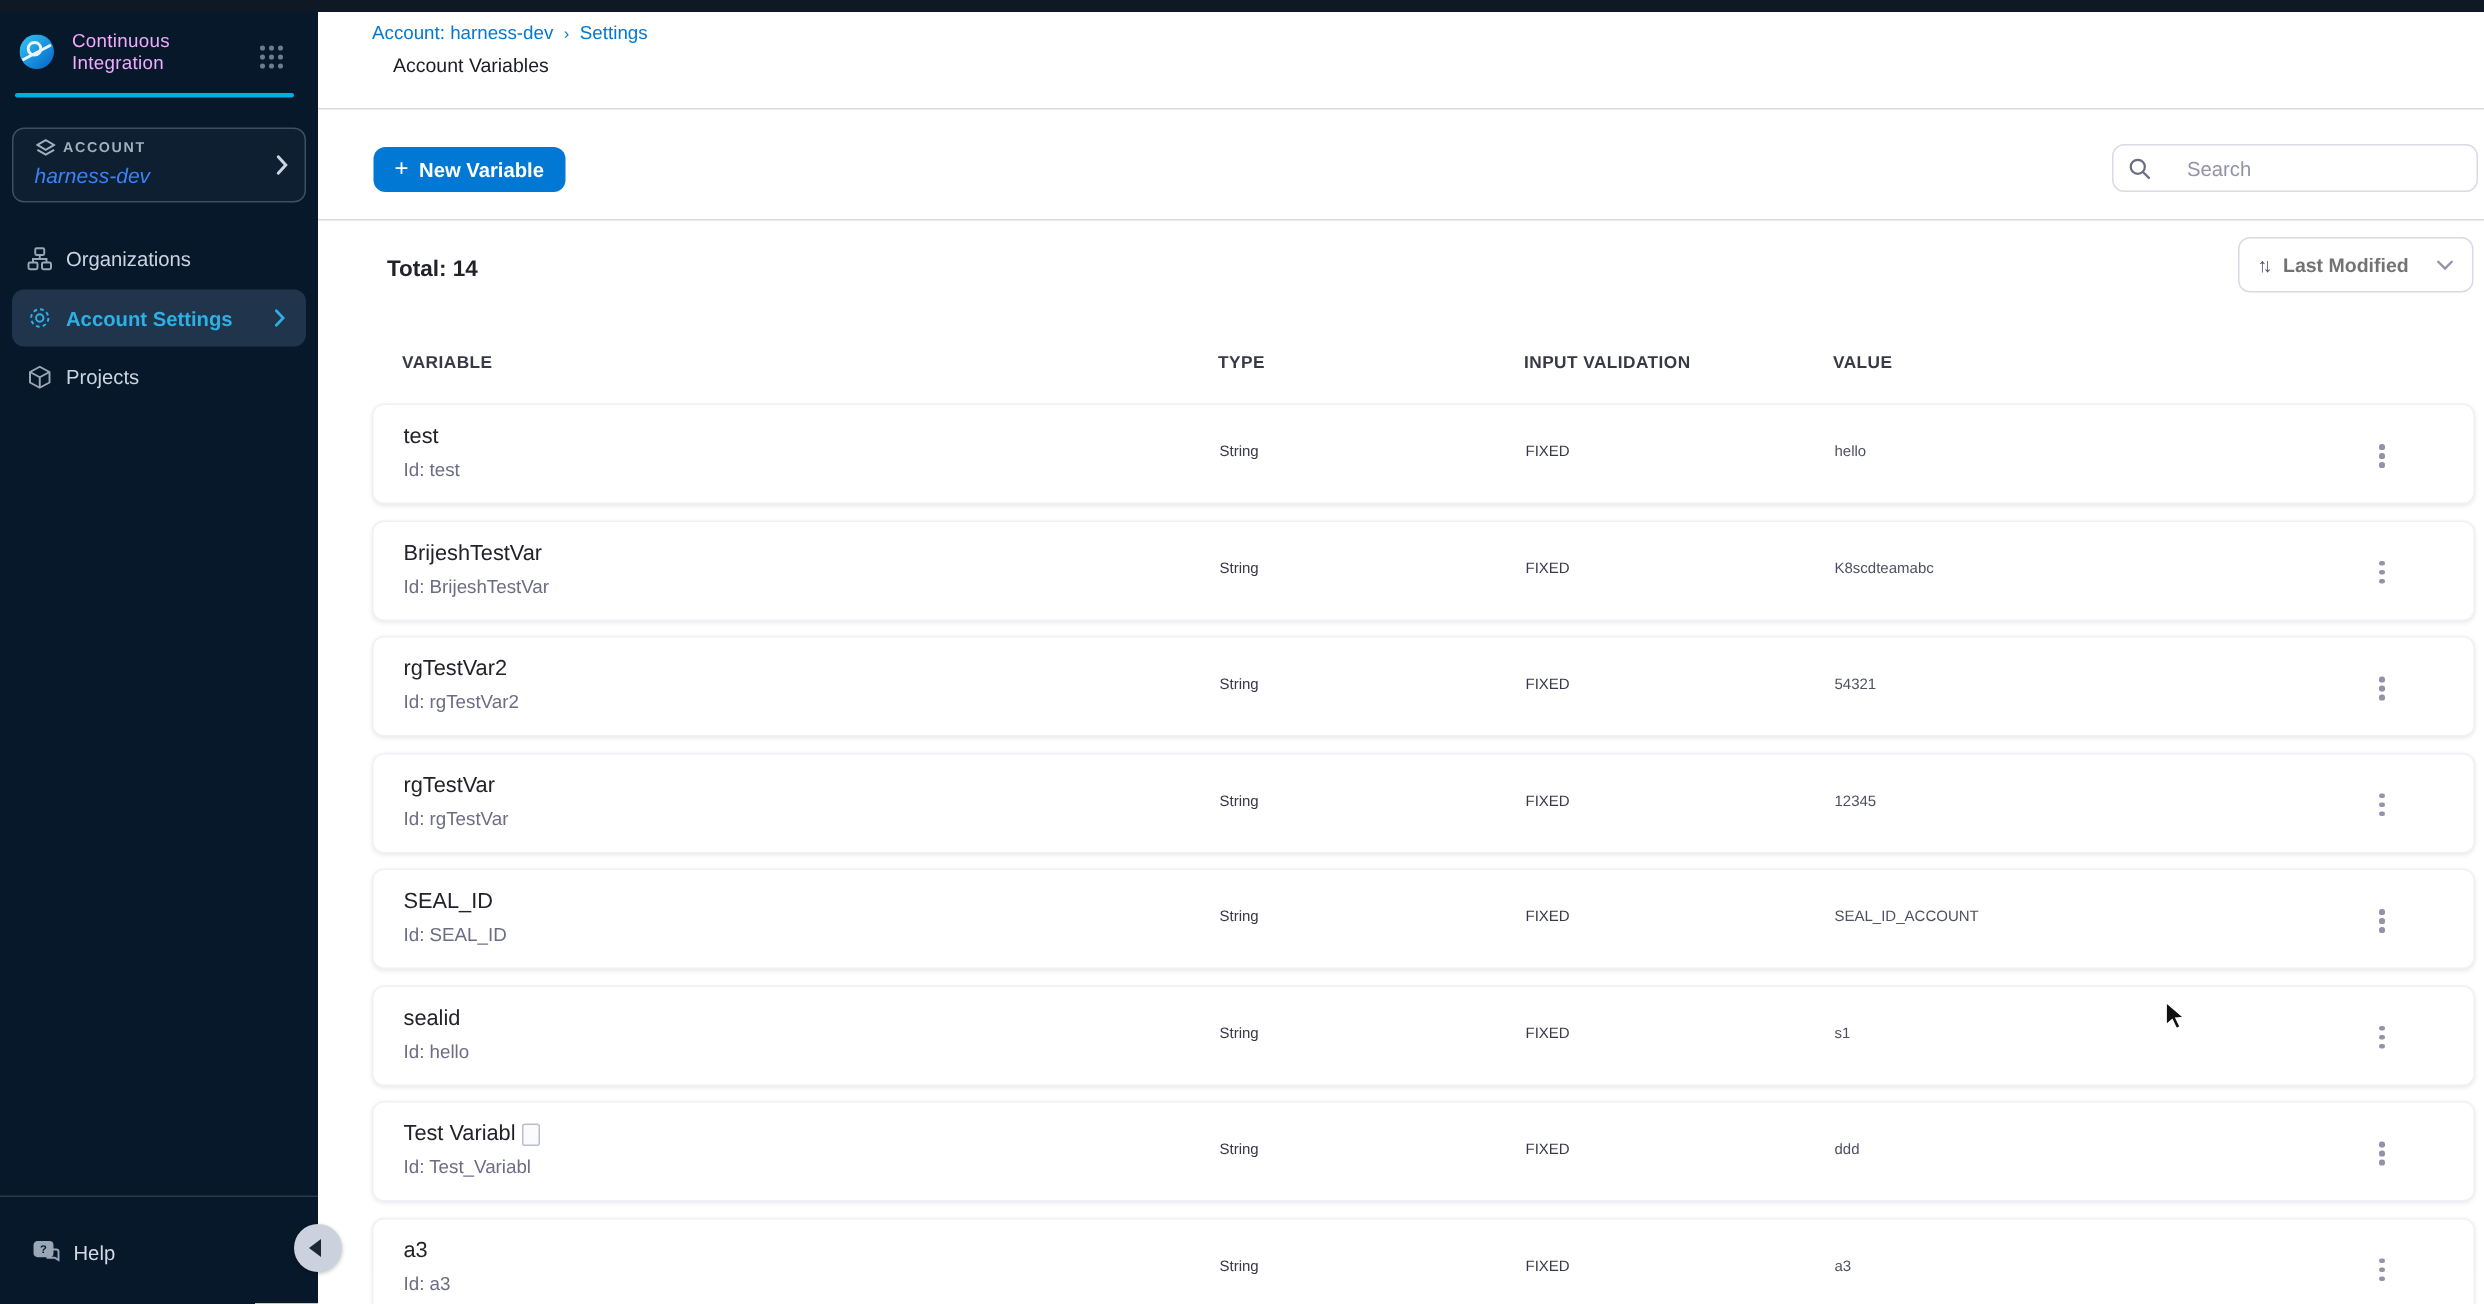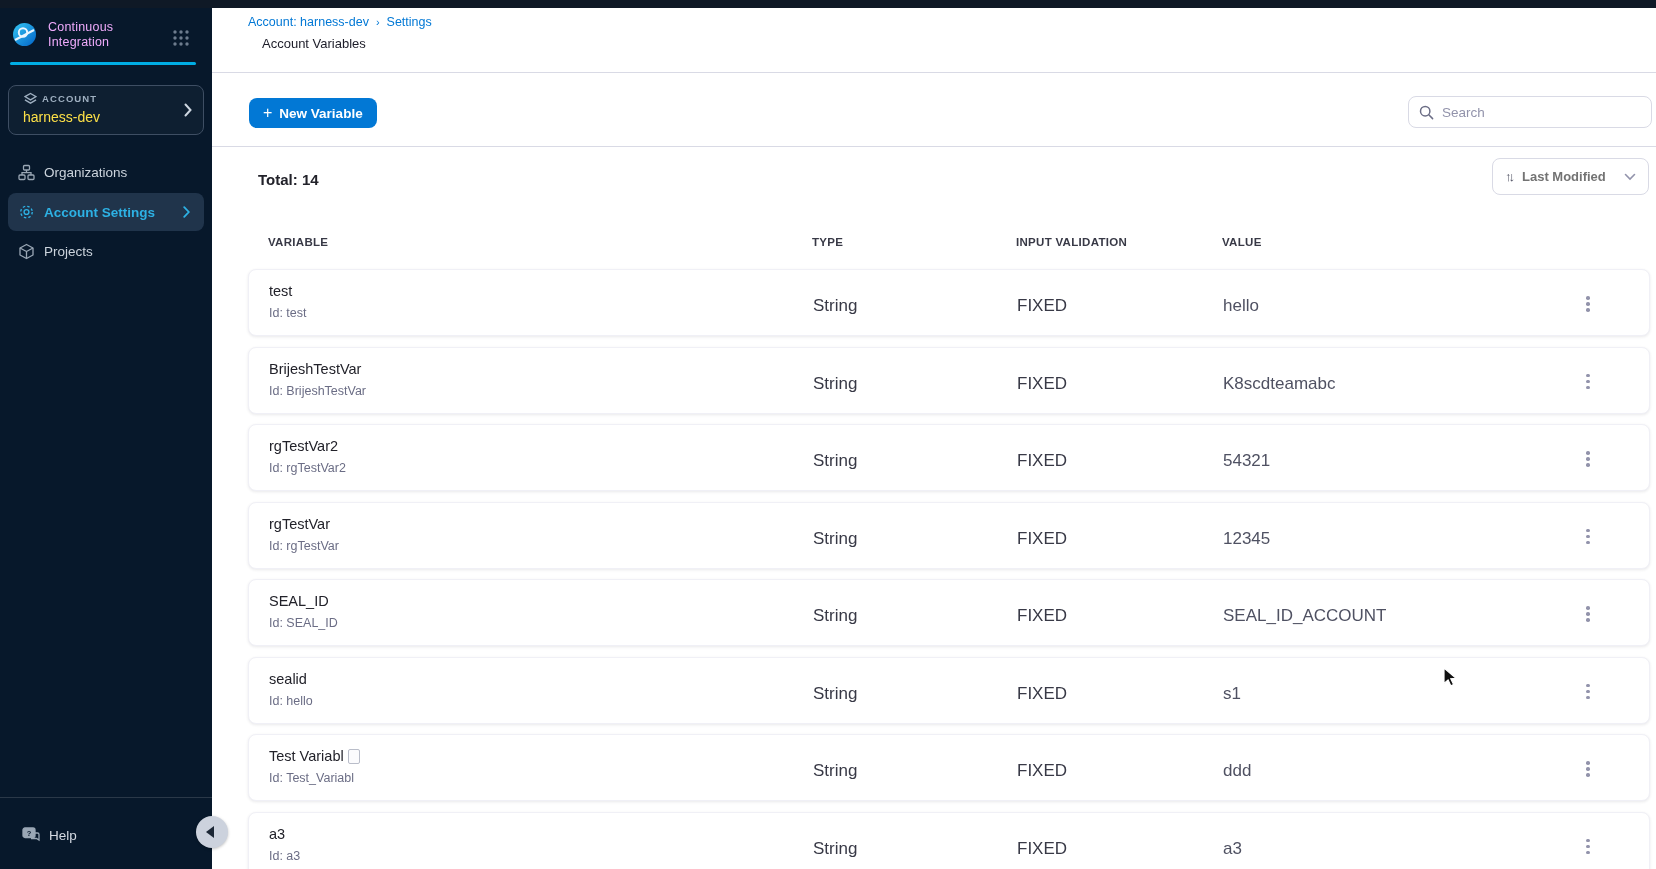--- a/index.html
+++ b/index.html
@@ -23,7 +23,7 @@
     border-radius:8px; background:rgba(255,255,255,.03); cursor:pointer; }
   .account-label { position:absolute; left:33px; top:7px; font-size:9.5px; font-weight:bold; letter-spacing:1.1px;
     color:#9fb0c1; }
-  .account-name { position:absolute; left:14px; top:23px; font-size:14px; color:#fde047; }
+  .account-name { position:absolute; left:14px; top:23px; font-size:14px; color:#3b82f6;font-style:italic; }
   .layers-icon { position:absolute; left:15px; top:6px; }
   .acct-chev { position:absolute; right:11px; top:17px; }
 

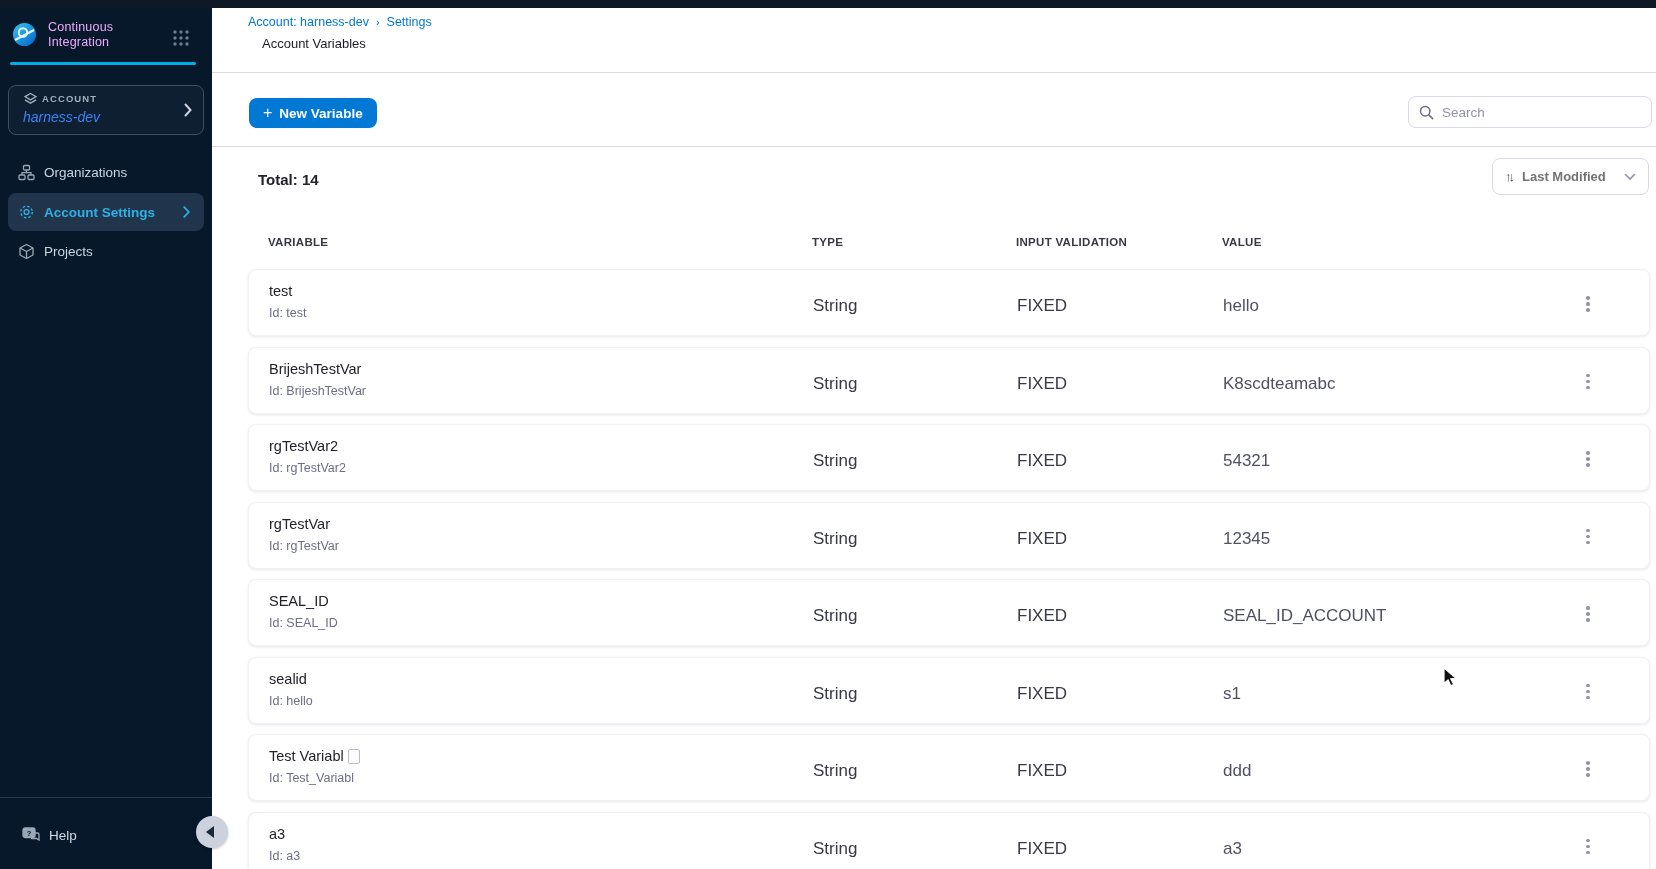--- a/index.html
+++ b/index.html
@@ -59,7 +59,7 @@
   .new-var-btn .plus { font-size:16px; font-weight:normal; margin-top:-1px; }
 
   .search-box { position:absolute; left:1196px; top:88px; width:244px; height:32px; border:1px solid #d9dae5;
-    border-radius:8px; background:#fff; display:flex; align-items:center; padding:0 10px; gap:8px; }
+    border-radius:8px; background:#fff; display:flex; align-items:center; padding:0 10px; gap:24px; }
   .search-box input { border:none; outline:none; flex:1; font-size:13.5px; color:#383946; font-family:inherit; }
   .search-box input::placeholder { color:#9293ab; }
 

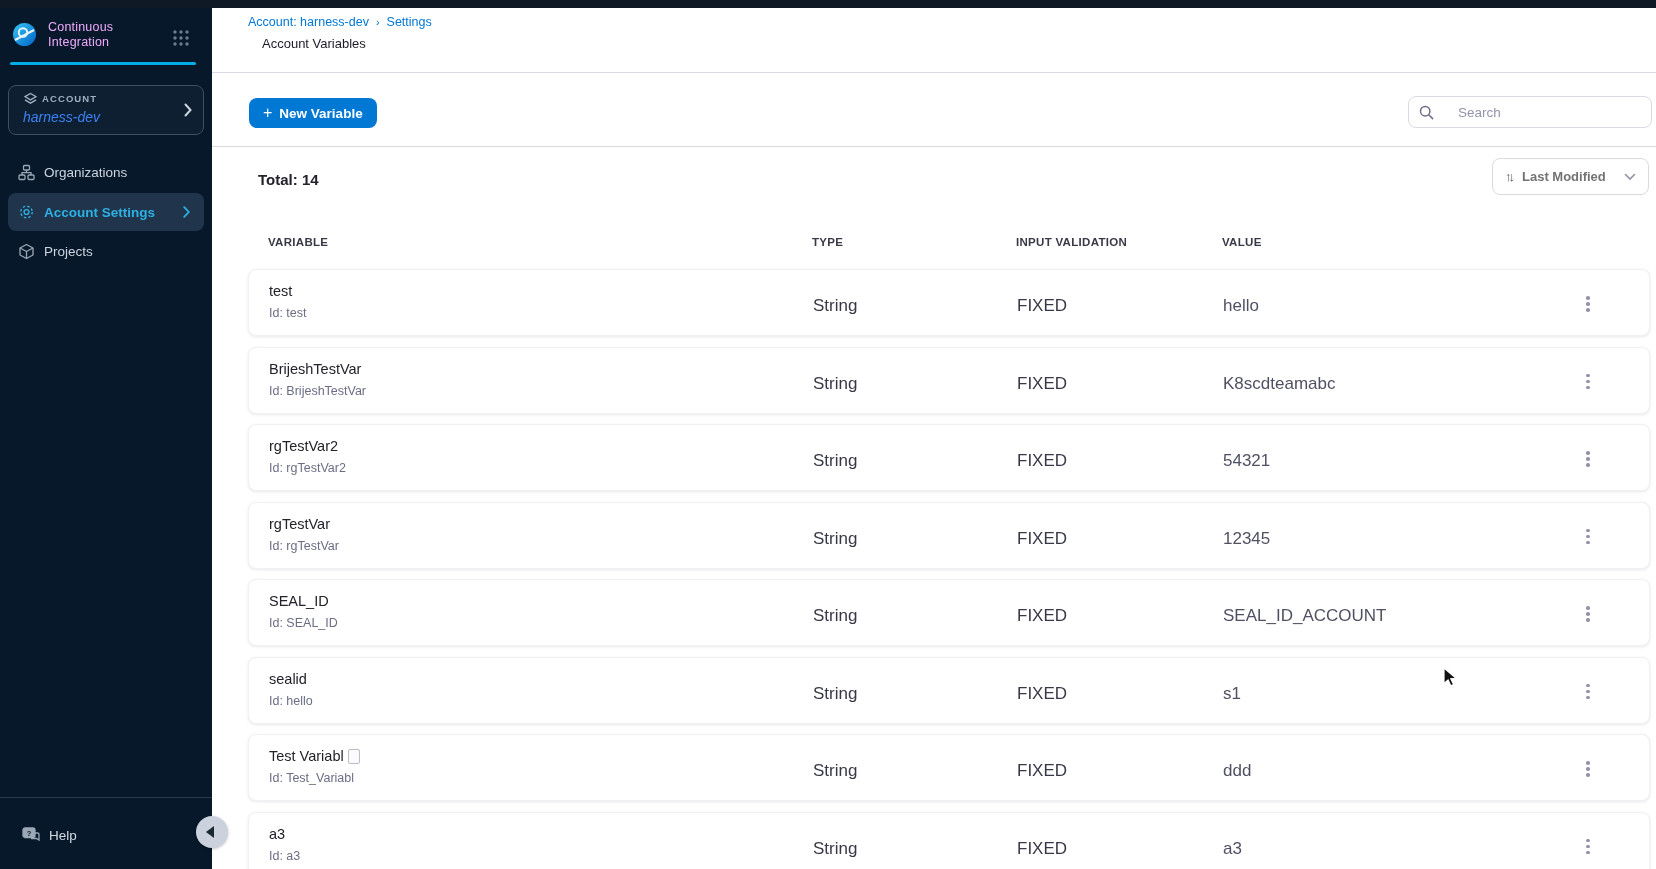--- a/index.html
+++ b/index.html
@@ -78,7 +78,7 @@
   .vrow .vname { position:absolute; left:20px; top:13px; font-size:14.5px; color:#22222a; font-weight:500;
     display:flex; align-items:center; gap:4px; }
   .vrow .vid { position:absolute; left:20px; top:36px; font-size:12.5px; color:#6b6d85; }
-  .vrow .cell { position:absolute; top:26px; font-size:17px; color:#383946; }
+  .vrow .cell { position:absolute; top:26px; font-size:10px; color:#383946; }
   .vrow .ctype { left:564px; } .vrow .cval-mode { left:768px; } .vrow .cvalue { left:974px; color:#4f5162; }
   .kebab { position:absolute; left:1330px; top:22px; width:18px; height:24px; display:flex; flex-direction:column;
     align-items:center; justify-content:center; gap:2.5px; cursor:pointer; }

